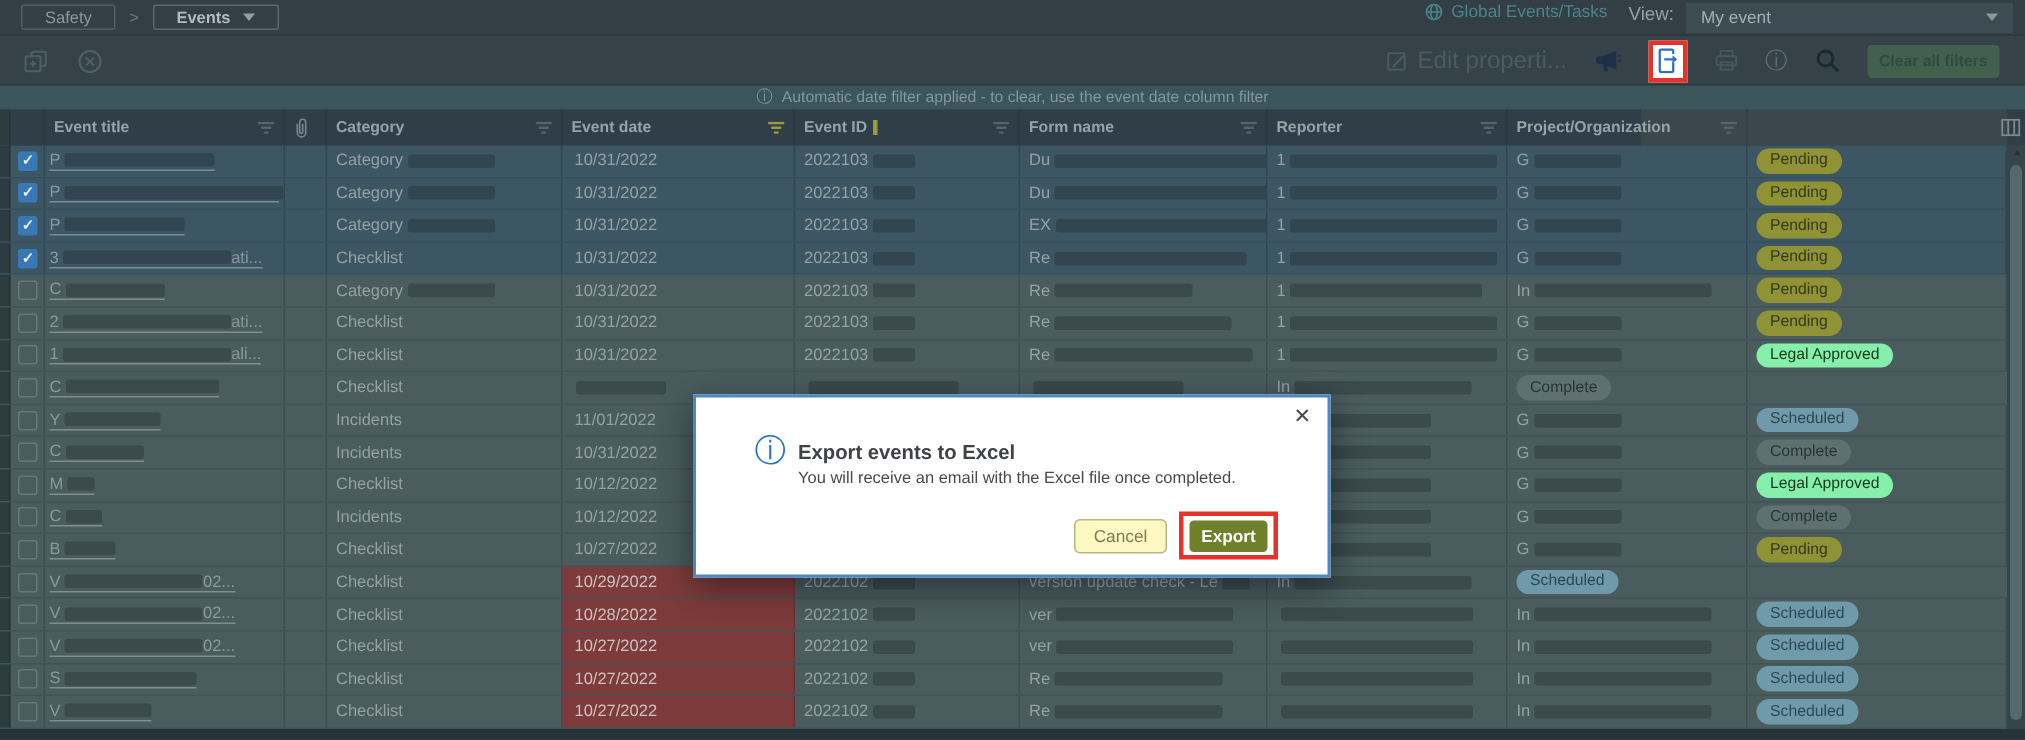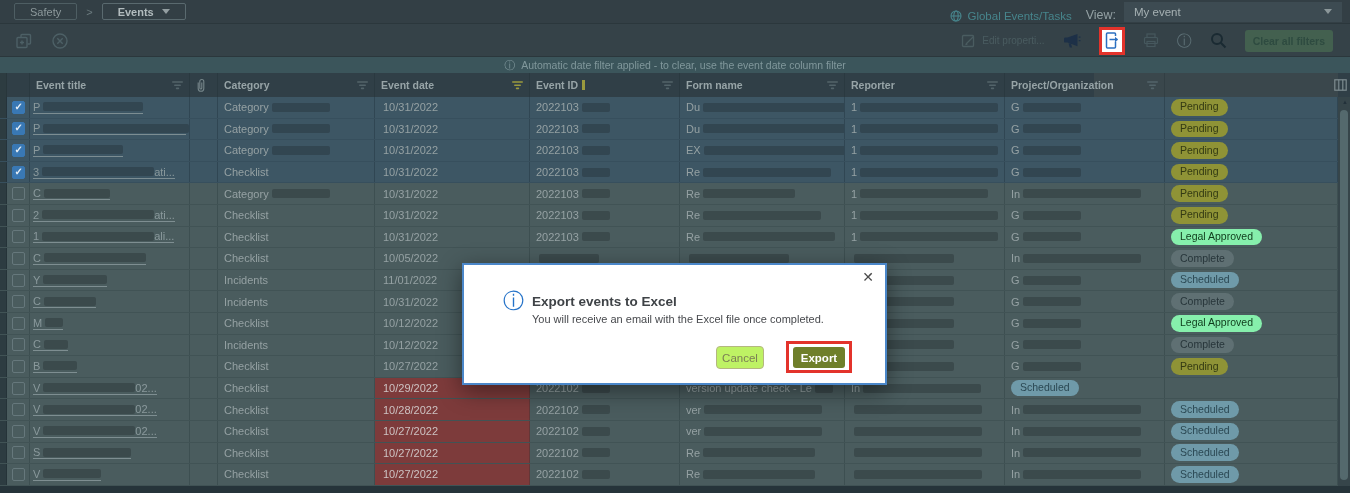--- a/index.html
+++ b/index.html
@@ -14,7 +14,7 @@
   .crumb-btn.current{color:#b2bcbe;font-weight:700;border-color:#5a6a6f;gap:8px}
   .crumb-sep{color:#6b7a7e;font-size:11px}
   .caret{width:0;height:0;border-left:4px solid transparent;border-right:4px solid transparent;border-top:5px solid #939ea1}
-  .topbar-right{margin-left:auto;display:flex;align-items:flex-end;padding-right:8px}
+  .topbar-right{margin-left:auto;display:flex;align-items:flex-start;padding-right:8px}
   .global-link{display:flex;align-items:center;gap:5px;color:#47858c;font-size:11.5px;cursor:pointer}
   .view-label{color:#93a0a3;font-size:12.5px;margin-left:14px}
   .view-select{width:218px;height:20px;margin-left:8px;background:#3d4b52;display:flex;align-items:center;color:#a6b1b3;font-size:11.5px;padding:0 10px;cursor:pointer}

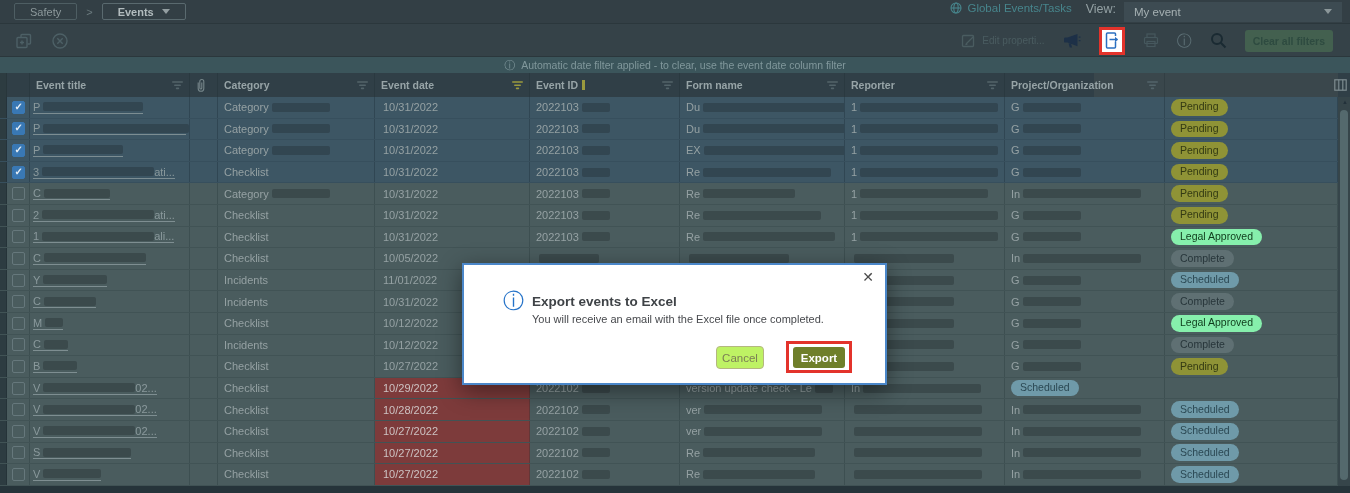--- a/index.html
+++ b/index.html
@@ -25,7 +25,7 @@
   .toolbar-left{position:absolute;left:14px;top:0;height:33px;display:flex;align-items:center;gap:16px}
   .toolbar-right{position:absolute;right:0;top:0;height:33px;display:flex;align-items:center;gap:18px;padding-right:17px}
   .tb-btn{display:flex;align-items:center;gap:6px;cursor:pointer}
-  .edit-props-label{font-size:10px;color:#4a5c60}
+  .edit-props-label{font-size:16px;color:#4a5c60}
   .export-anno{width:26px;height:28px;background:#ffffff;border:3px solid #e3332b;display:flex;align-items:center;justify-content:center}
   .info-glyph{font-size:15px;color:#5d7076;line-height:1}
   .clear-filters{background:#43604f;color:#2e4b40;font-weight:700;font-size:10.5px;border:none;border-radius:3px;padding:5px 8px;cursor:pointer}

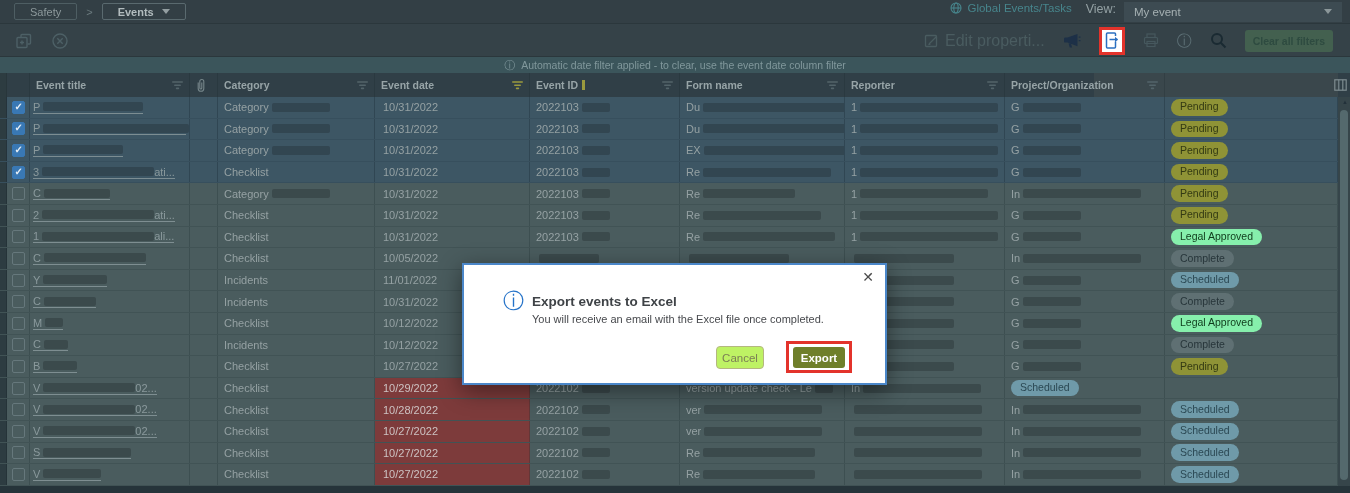--- a/index.html
+++ b/index.html
@@ -563,9 +563,6 @@
       <div class="cell">
         <span>Checklist</span>
       </div>
-      <div class="cell date">
-        <span>10/05/2022</span>
-      </div>
       <div class="cell">
         <span></span>
         <span class="redact" style="width:60px"></span>

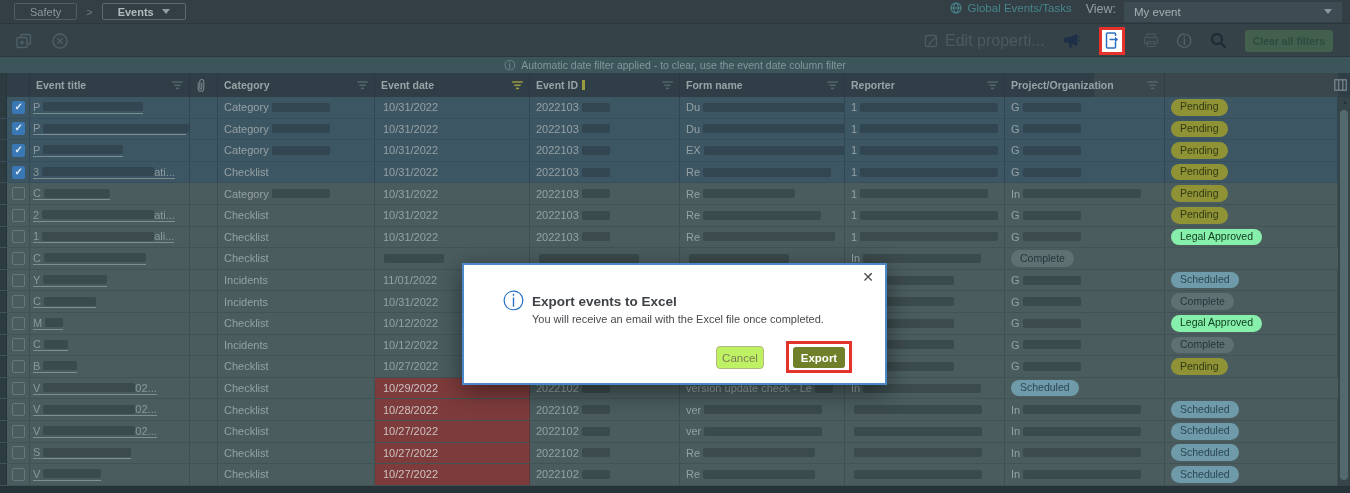--- a/index.html
+++ b/index.html
@@ -77,7 +77,7 @@
   .modal-icon{position:absolute;left:39px;top:25px;font-size:21px;line-height:1;color:#2472c8}
   .modal-title{position:absolute;left:68px;top:29px;font-size:13.5px;font-weight:700;color:#3f4347}
   .modal-sub{position:absolute;left:68px;top:48px;font-size:11px;color:#47494d}
-  .btn-cancel{position:absolute;left:252px;top:81px;width:48px;height:23px;background:#bef264;border:1px solid #b4b780;border-radius:4px;color:#7b7e55;font-size:11.5px;font-family:"Liberation Sans",sans-serif;cursor:pointer}
+  .btn-cancel{position:absolute;left:252px;top:81px;width:62px;height:23px;background:#fef9c3;border:1px solid #b4b780;border-radius:4px;color:#7b7e55;font-size:11.5px;font-family:"Liberation Sans",sans-serif;cursor:pointer}
   .export-ring{position:absolute;left:322px;top:76px;width:66px;height:32px;border:3px solid #e3332b}
   .btn-export{position:absolute;left:329px;top:82px;width:52px;height:21px;background:#6f7f2a;border:none;border-radius:3px;color:#fff;font-size:11.5px;font-weight:700;font-family:"Liberation Sans",sans-serif;cursor:pointer}
 </style>

